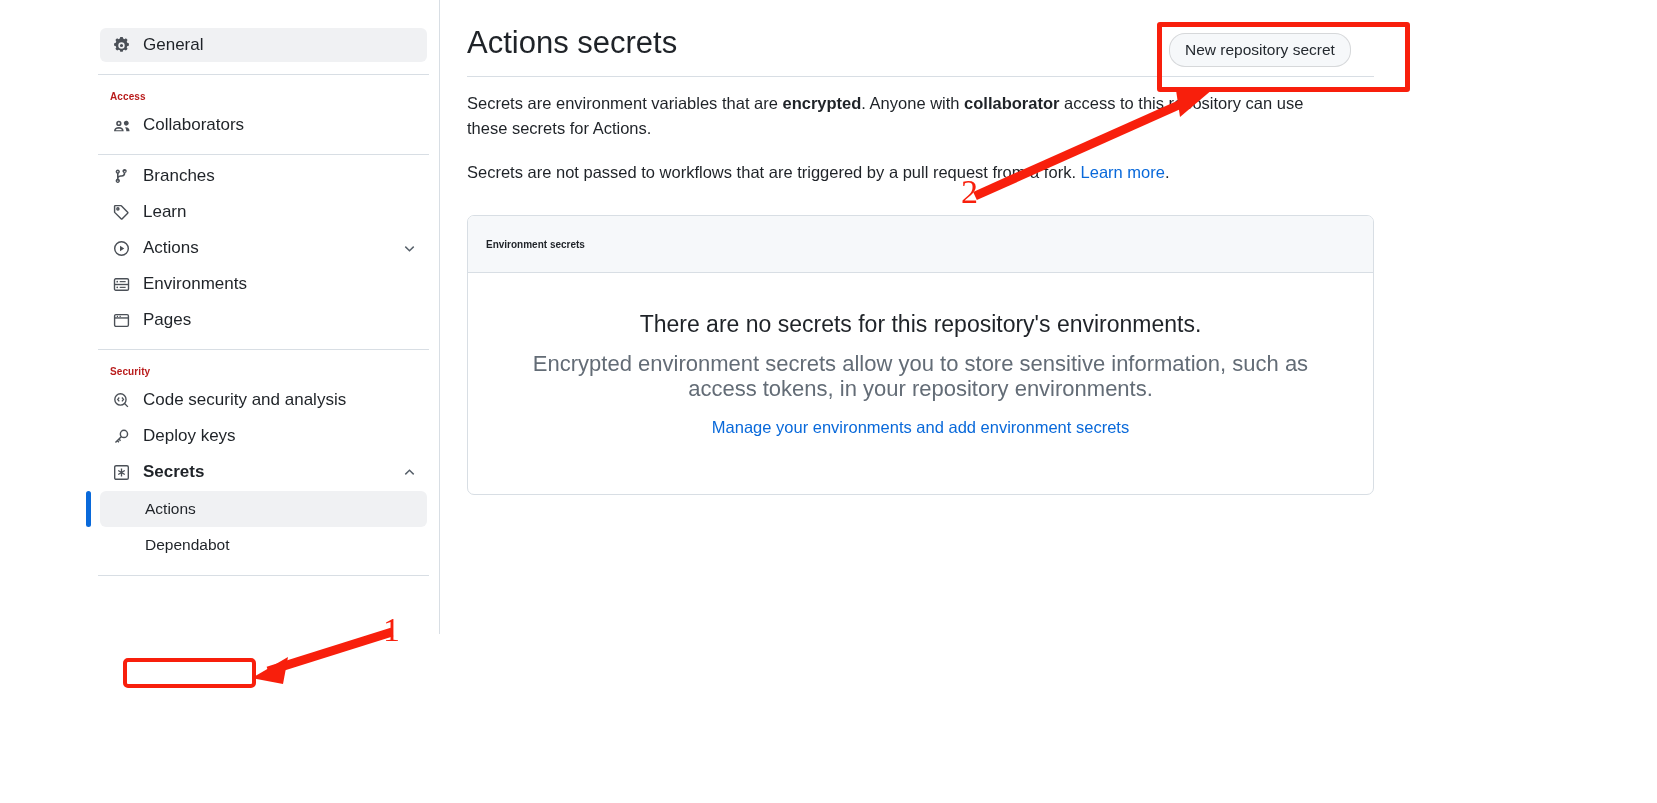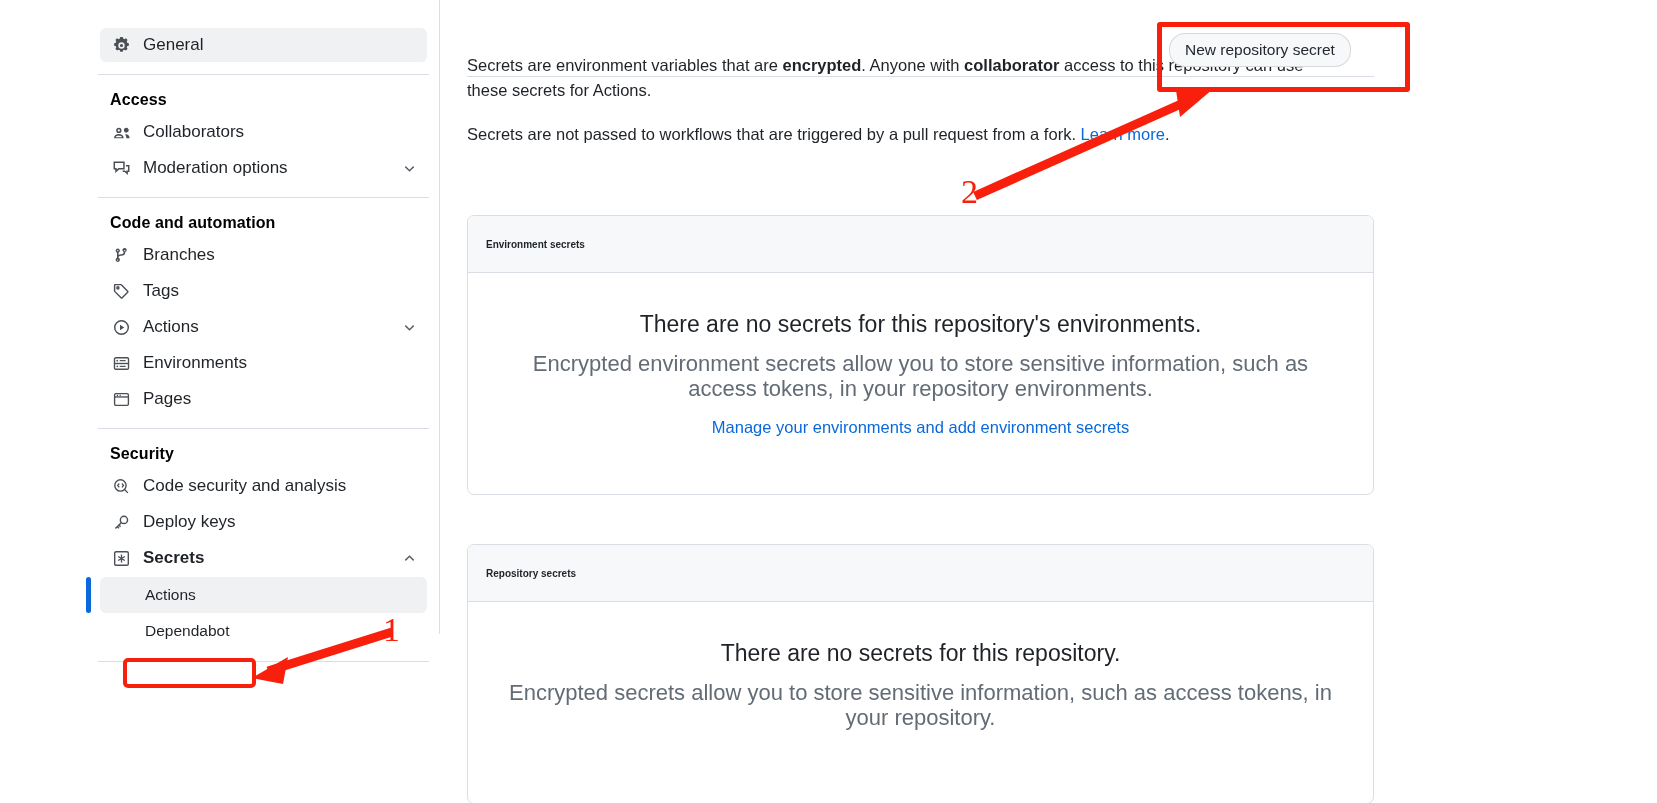--- a/index.html
+++ b/index.html
@@ -354,6 +354,7 @@
   </nav>
 
   <main class="main">
+    <h1 class="page-title">Actions secrets</h1>
 
     <div class="desc">
       <p><span>Secrets are environment variables that are </span><b>encrypted</b><span>. Anyone with </span><b>collaborator</b><span> access to this repository can use these secrets for Actions.</span></p>

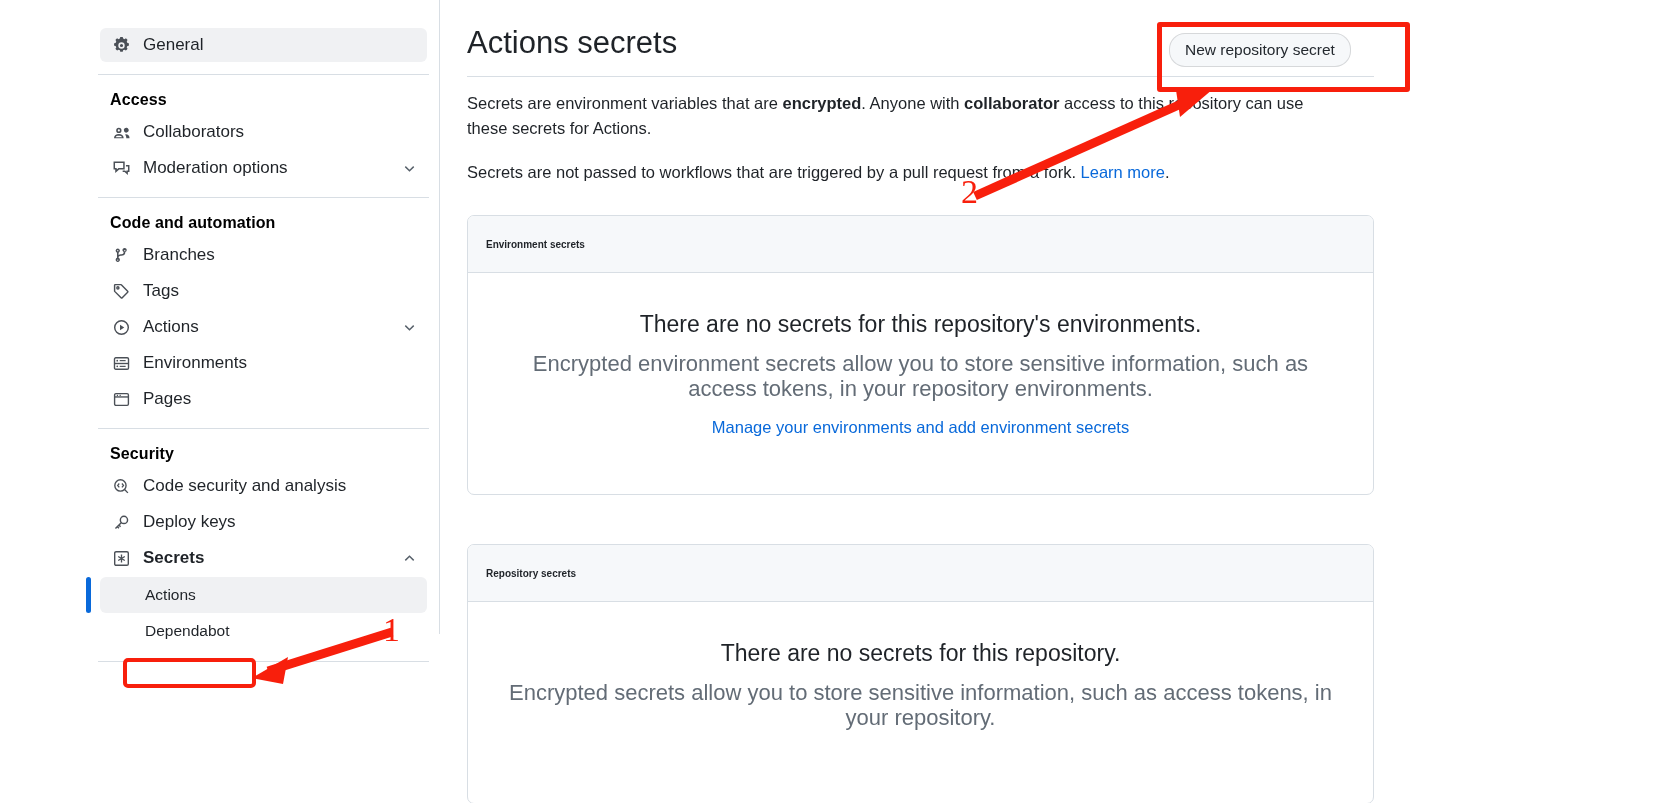--- a/index.html
+++ b/index.html
@@ -47,8 +47,8 @@
     display: inline-flex; align-items: center;
   }
   .nav-section-title {
-    font-size: 16px;
-    color: #000000;
+    font-size: 10px;
+    color: #b91c1c;
     font-weight: 600;
     padding: 0 22px;
     margin: 16px 0 6px 0;

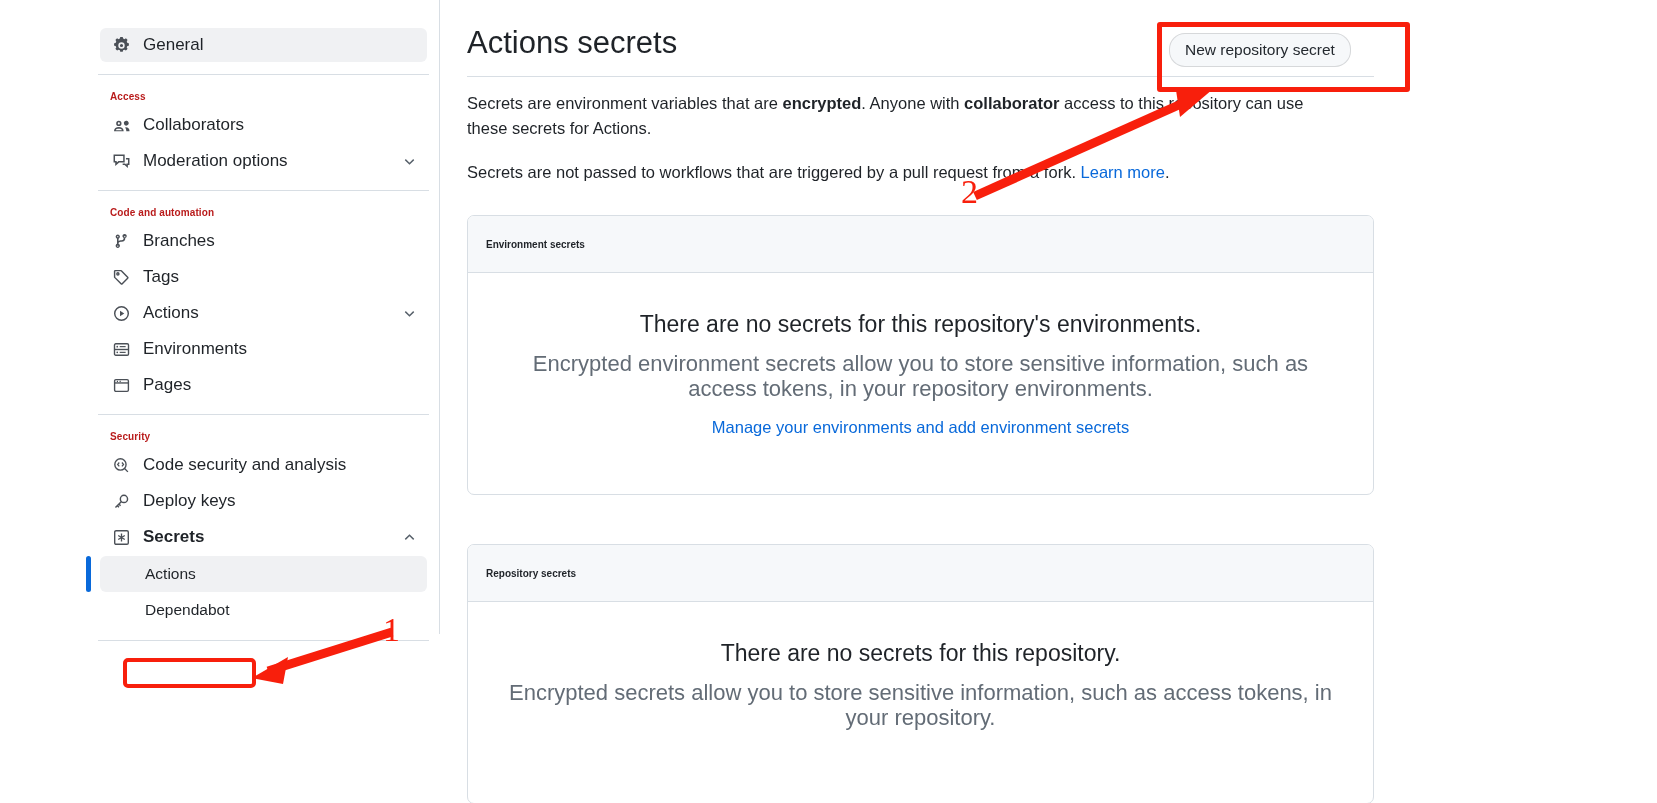--- a/index.html
+++ b/index.html
@@ -223,20 +223,6 @@
       <span class="label">Collaborators</span>
     </div>
 
-    <div class="nav-item">
-      <span class="ico">
-        <svg width="17" height="17" viewBox="0 0 16 16" fill="none" stroke="currentColor" stroke-width="1.4">
-            <path d="M1.2 2.2h9.1v6.1H5.4L2.8 10.6V8.3H1.2V2.2Z"></path>
-            <path d="M12.2 5.4h2.6v5.2h-1.5v2l-2.2-2h-2"></path>
-          </svg>
-      </span>
-      <span class="label">Moderation options</span>
-      <span class="chev">
-        <svg width="15" height="15" viewBox="0 0 16 16" fill="none" stroke="currentColor" stroke-width="1.5">
-            <path d="M3.5 6 8 10.3 12.5 6"></path>
-          </svg>
-      </span>
-    </div>
 
     <div class="nav-divider"></div>
 

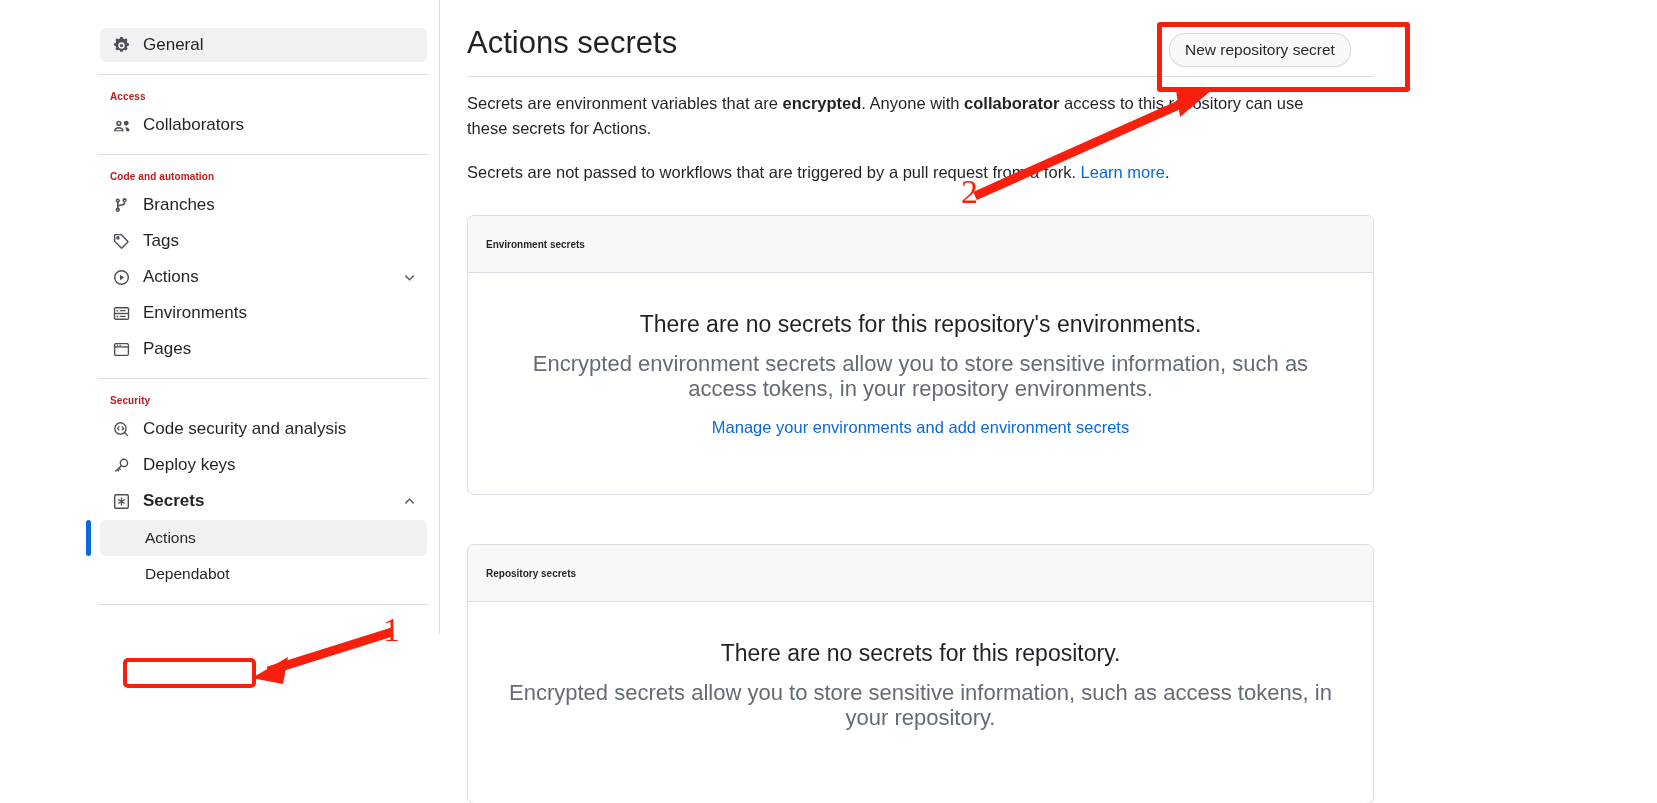--- a/index.html
+++ b/index.html
@@ -226,7 +226,6 @@
 
     <div class="nav-divider"></div>
 
-    <div class="nav-section-title">Code and automation</div>
 
     <div class="nav-item">
       <span class="ico">

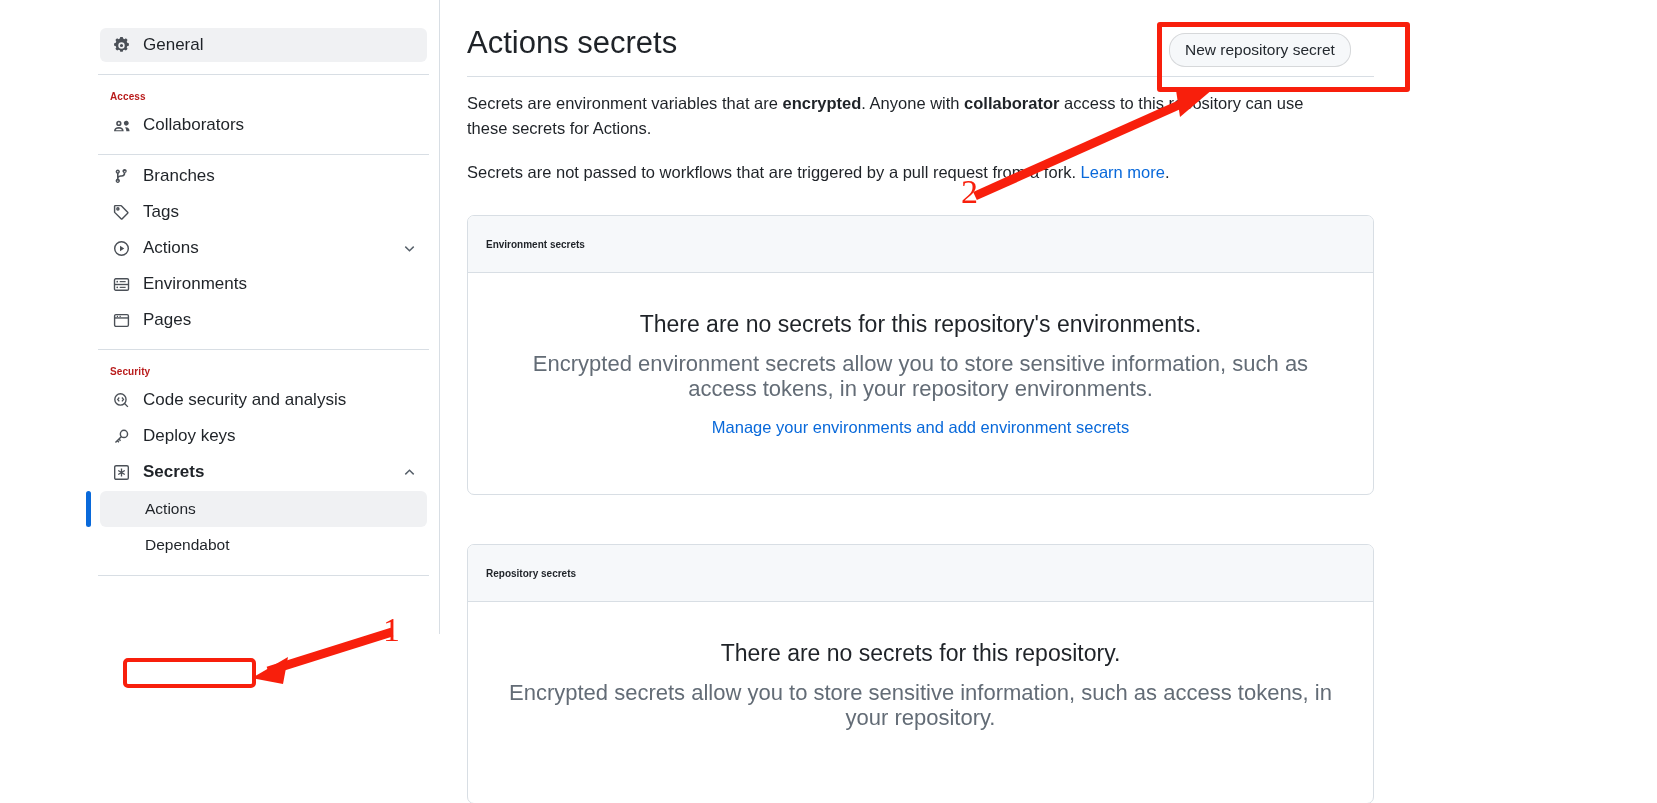--- a/index.html
+++ b/index.html
@@ -243,7 +243,7 @@
             <circle cx="4.6" cy="4.6" r="1"></circle>
           </svg>
       </span>
-      <span class="label">Tags</span>
+      <span class="label">Learn</span>
     </div>
 
     <div class="nav-item">

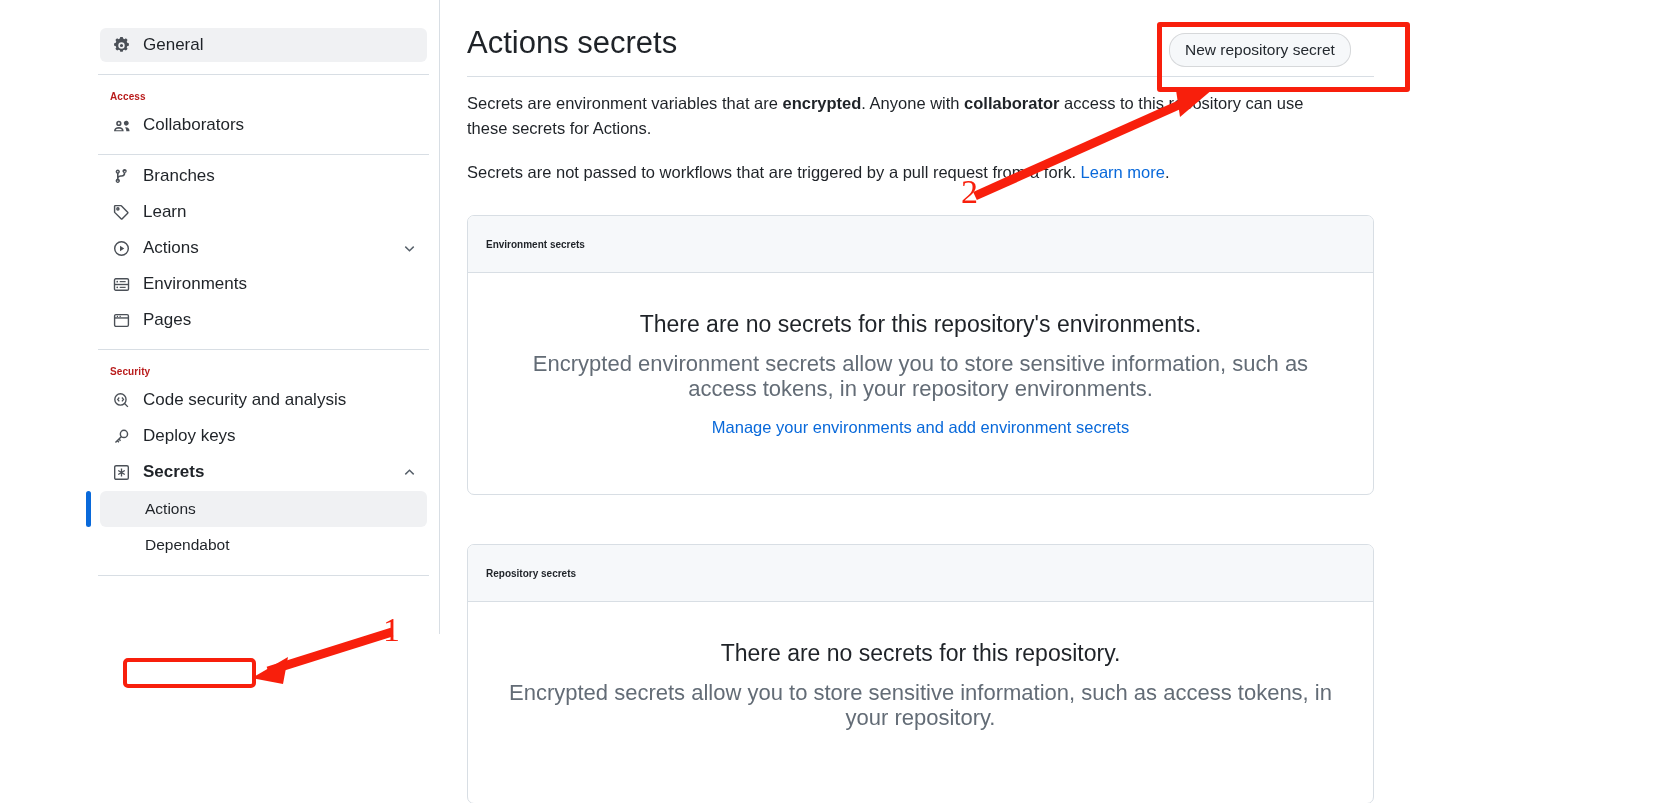--- a/index.html
+++ b/index.html
@@ -360,13 +360,6 @@
     </div>
   </section>
 
-  <section class="card" id="card-repo">
-    <div class="card-header">Repository secrets</div>
-    <div class="card-body">
-      <h2 class="blank-title">There are no secrets for this repository.</h2>
-      <p class="blank-desc">Encrypted secrets allow you to store sensitive information, such as access tokens, in your repository.</p>
-    </div>
-  </section>
 
   <div class="anno-box" id="anno-box-button"></div>
   <div class="anno-box" id="anno-box-actions"></div>

